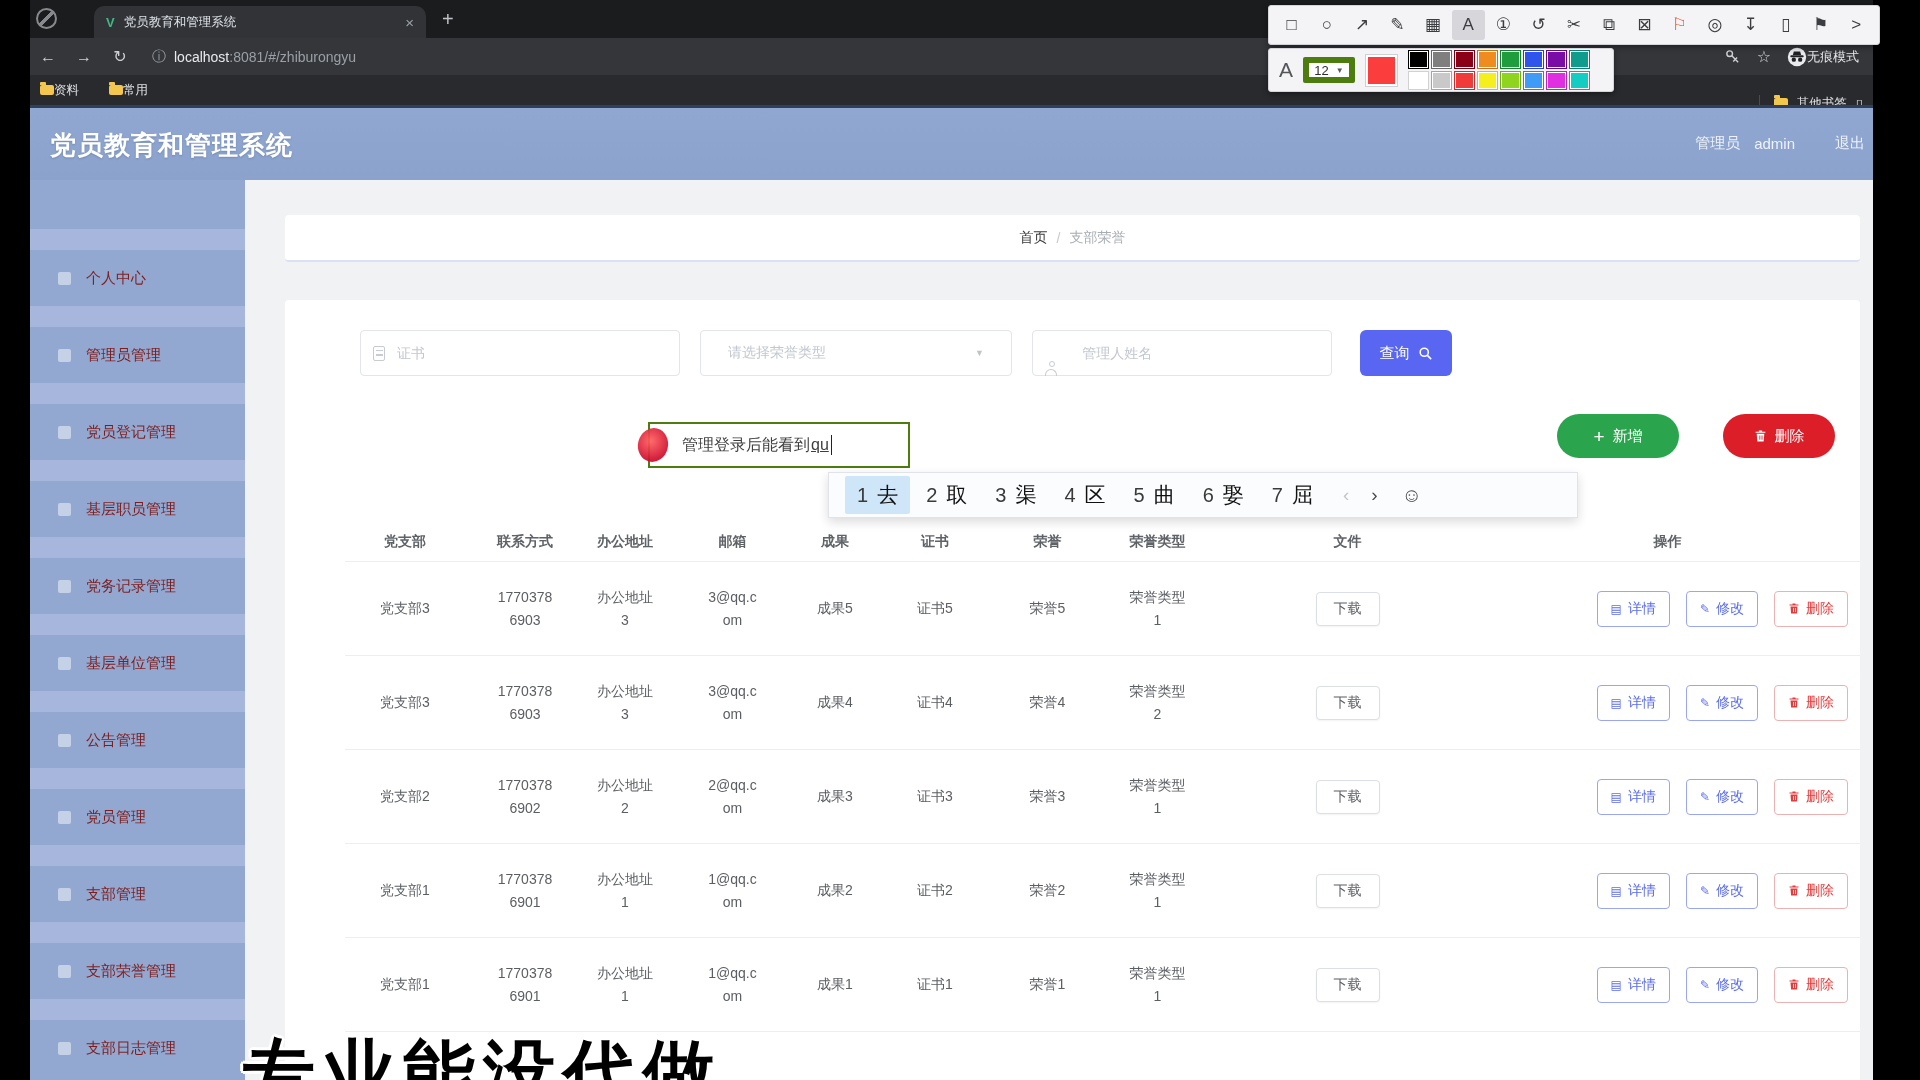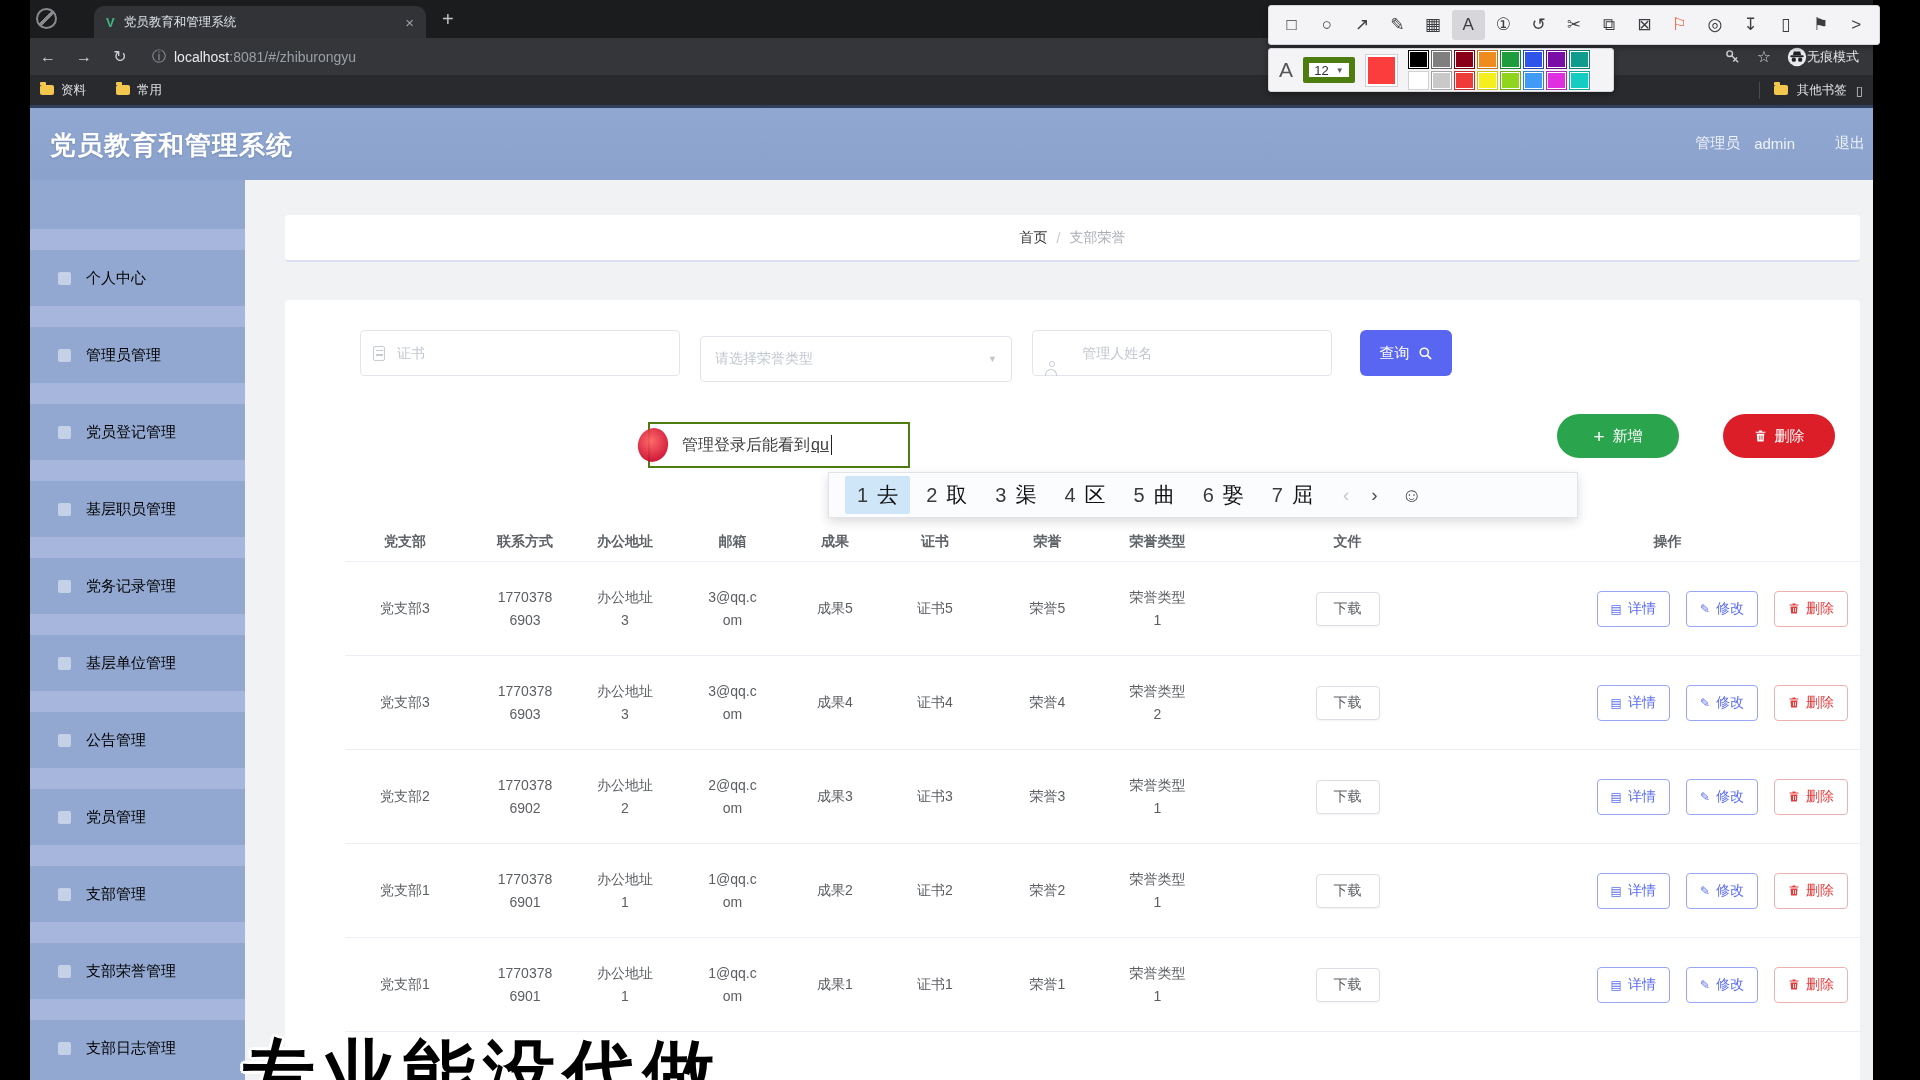--- a/index.html
+++ b/index.html
@@ -29,7 +29,7 @@
   .incog{display:flex;align-items:center;gap:0;}
   .incog-label{color:#e8eaed;font-size:13px;}
   .bookmarksbar{position:absolute;left:30px;right:47px;top:75px;height:30px;background:#292a2d;display:flex;align-items:center;padding:0 10px;}
-  .bm{display:flex;align-items:center;gap:7px;margin-right:30px;}
+  .bm{display:flex;align-items:center;margin-right:30px;}
   .folder{width:14px;height:10px;background:#f3c64e;border-radius:2px;position:relative;}
   .folder::before{content:"";position:absolute;left:0;top:-3px;width:6px;height:3px;background:#f3c64e;border-radius:1px 1px 0 0;}
   .bm-label{font-size:12.5px;color:#dfe1e5;}

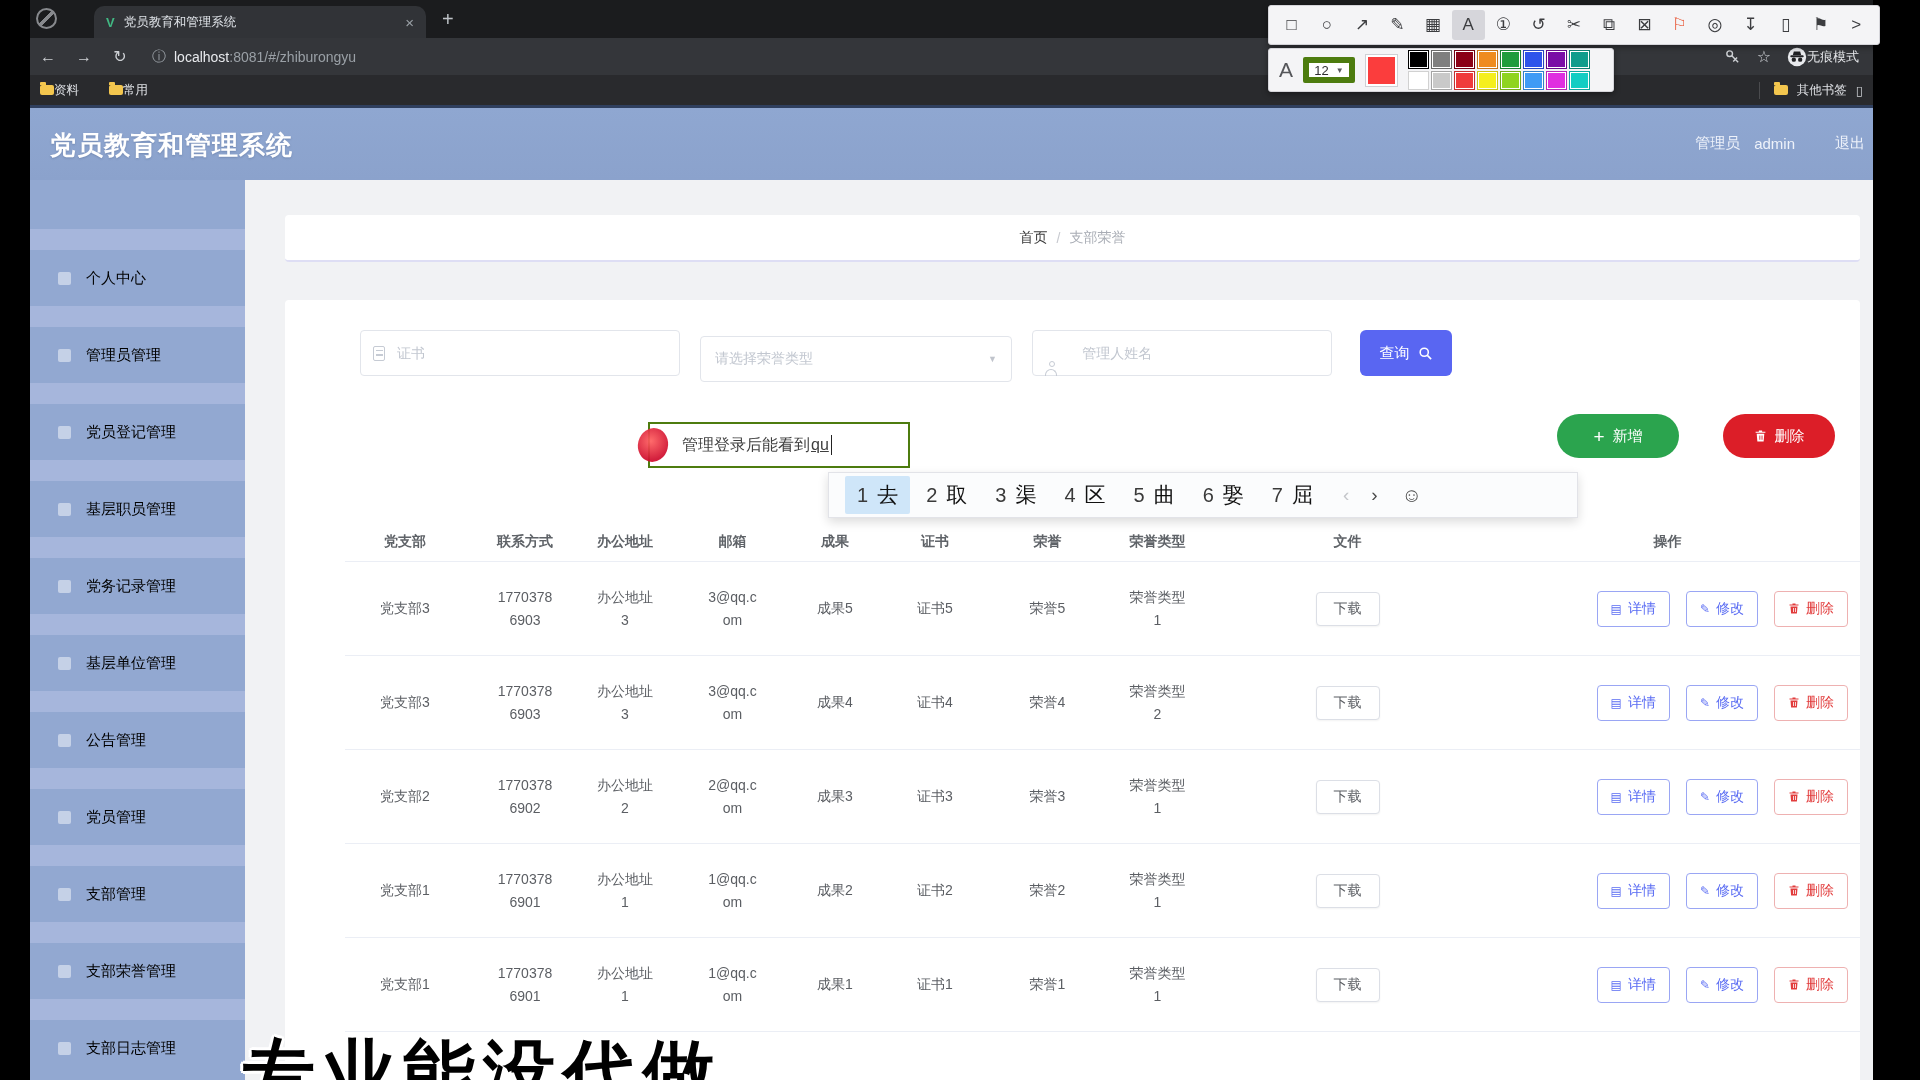--- a/index.html
+++ b/index.html
@@ -186,7 +186,7 @@
         <span class="bm-label">常用</span>
       </div>
     </div>
-  <div class="bookmarksbar" style="background:transparent;left:auto;width:240px;">
+  <div class="bookmarksbar" style="background:transparent;left:auto;width:240px;margin-top:13px;">
     <div class="bm-right">
       <span class="folder"></span>
       <span class="bm-label">其他书签</span>

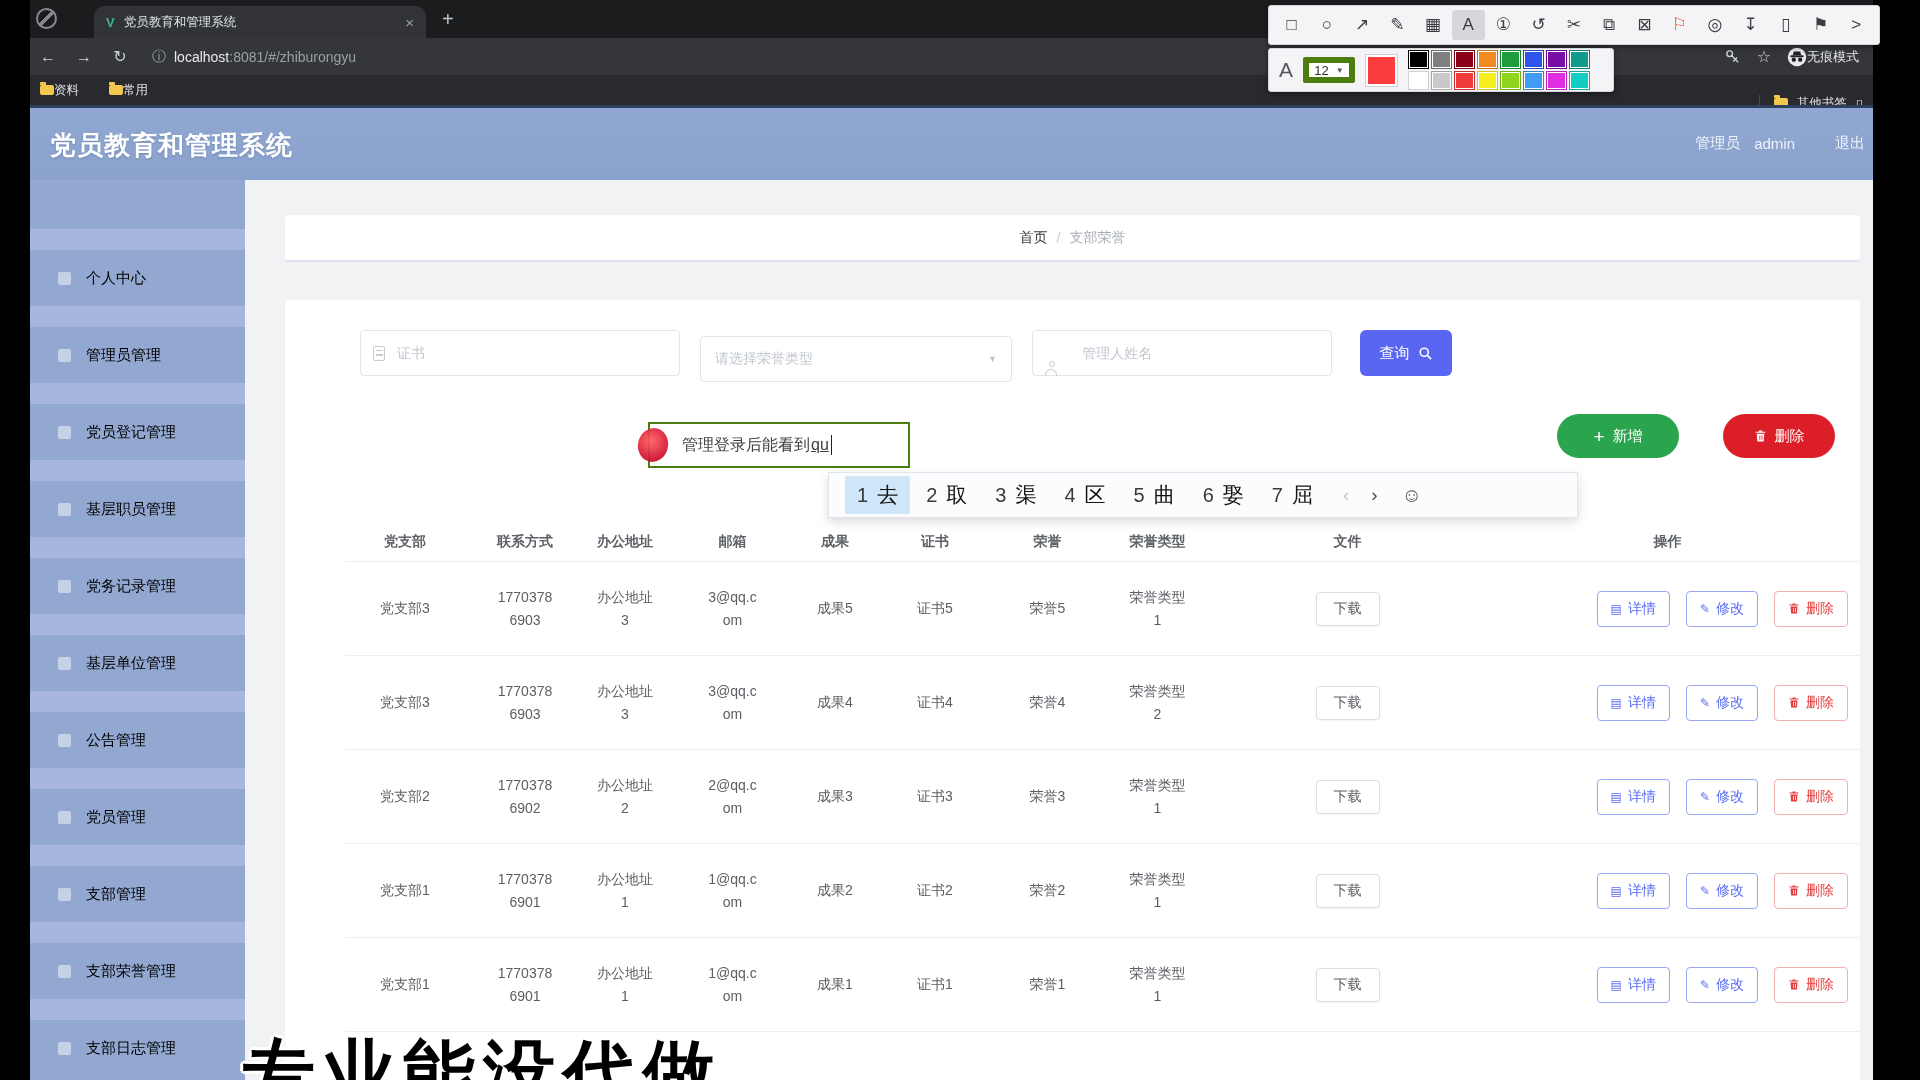--- a/index.html
+++ b/index.html
@@ -49,7 +49,7 @@
   .mi{height:77px;border-top:21px solid #a6b6dc;background:#92a8d1;background-clip:padding-box;
     display:flex;align-items:center;padding-left:28px;gap:15px;}
   .mi-icon{width:13px;height:13px;background:rgba(238,243,250,.55);border-radius:2px;flex:none;}
-  .mi-label{color:#000000;font-size:15px;white-space:nowrap;font-family:Liberation Serif, serif;}
+  .mi-label{color:#7f1d1d;font-size:15px;white-space:nowrap;font-family:Liberation Serif, serif;}
 
   
   .main{position:absolute;left:245px;top:180px;right:47px;bottom:0;background:#f1f2f4;}

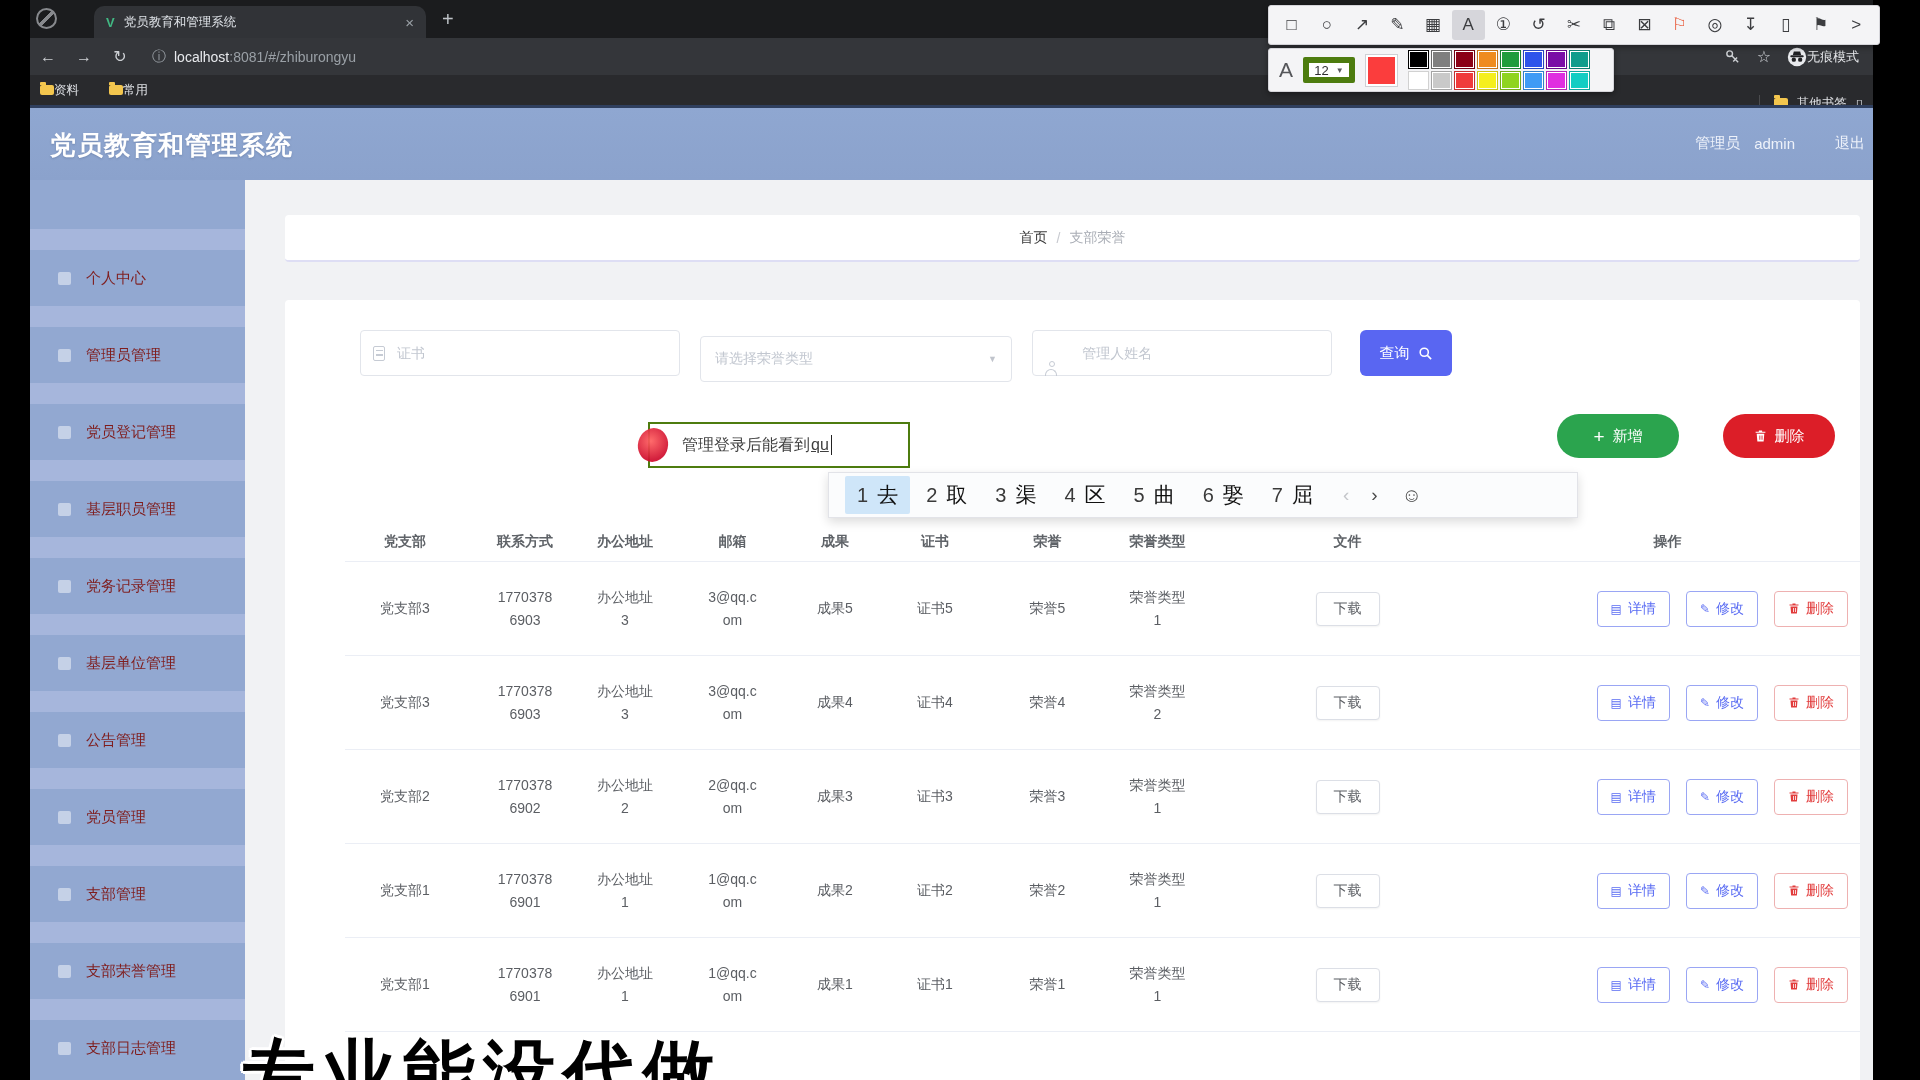--- a/index.html
+++ b/index.html
@@ -70,8 +70,8 @@
   .person-ic i{position:absolute;display:block;}
   .person-ic .ph{left:4px;top:0;width:6px;height:6px;border:1.6px solid #c6cbd4;border-radius:50%;}
   .person-ic .pb{left:0;top:8px;width:12px;height:7px;border:1.6px solid #c6cbd4;border-bottom:none;border-radius:7px 7px 0 0;}
-  .fselect{position:absolute;top:156px;height:46px;background:#fff;border:1px solid #e2e5eb;border-radius:4px;
-    display:flex;align-items:center;justify-content:space-between;padding:0 14px;gap:45px;}
+  .fselect{position:absolute;top:150px;height:46px;background:#fff;border:1px solid #e2e5eb;border-radius:4px;
+    display:flex;align-items:center;justify-content:space-between;padding:0 27px;gap:45px;}
   .fselect .ph-text{color:#c2c7d0;font-size:14px;}
   .fselect .arrow{color:#c0c4cc;font-size:9px;}
   .btn-search{position:absolute;left:1115px;top:150px;width:92px;height:46px;background:#5966f2;color:#fff;border:none;

